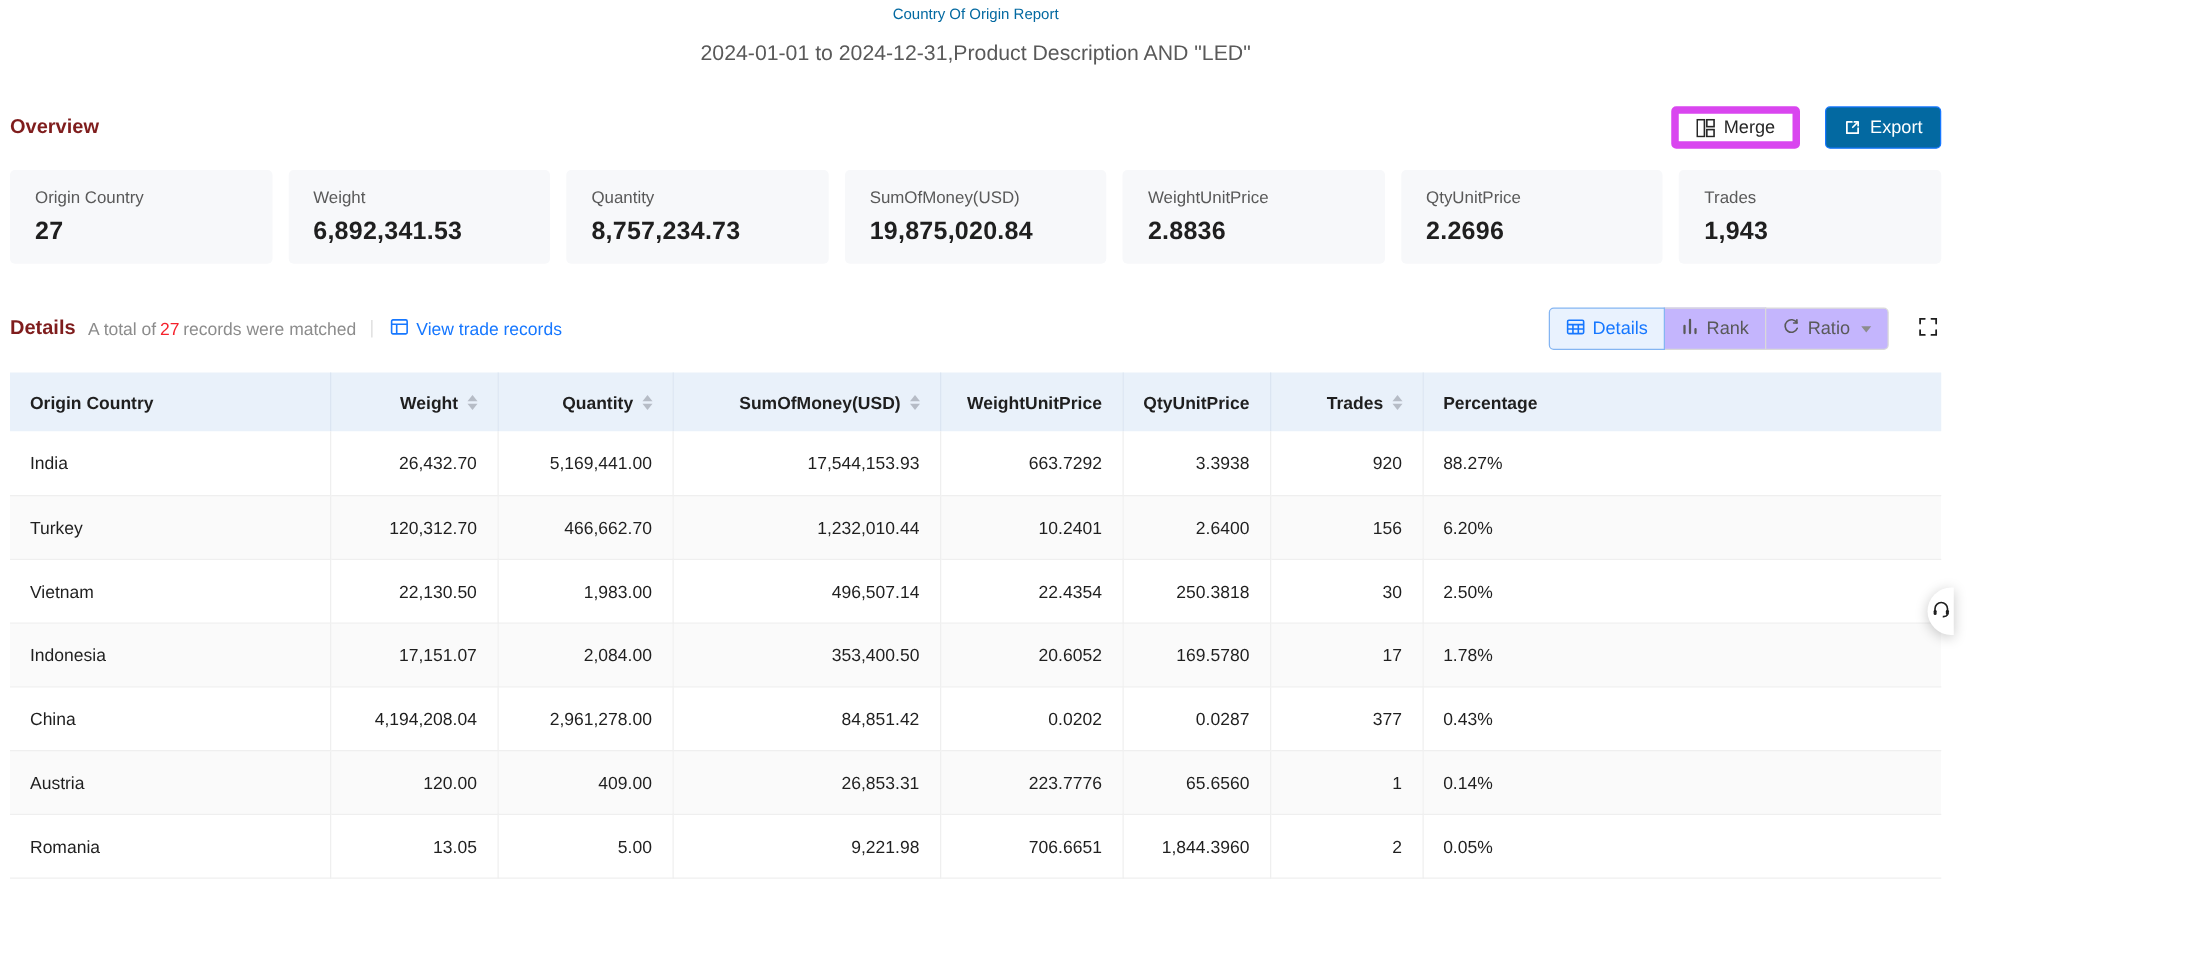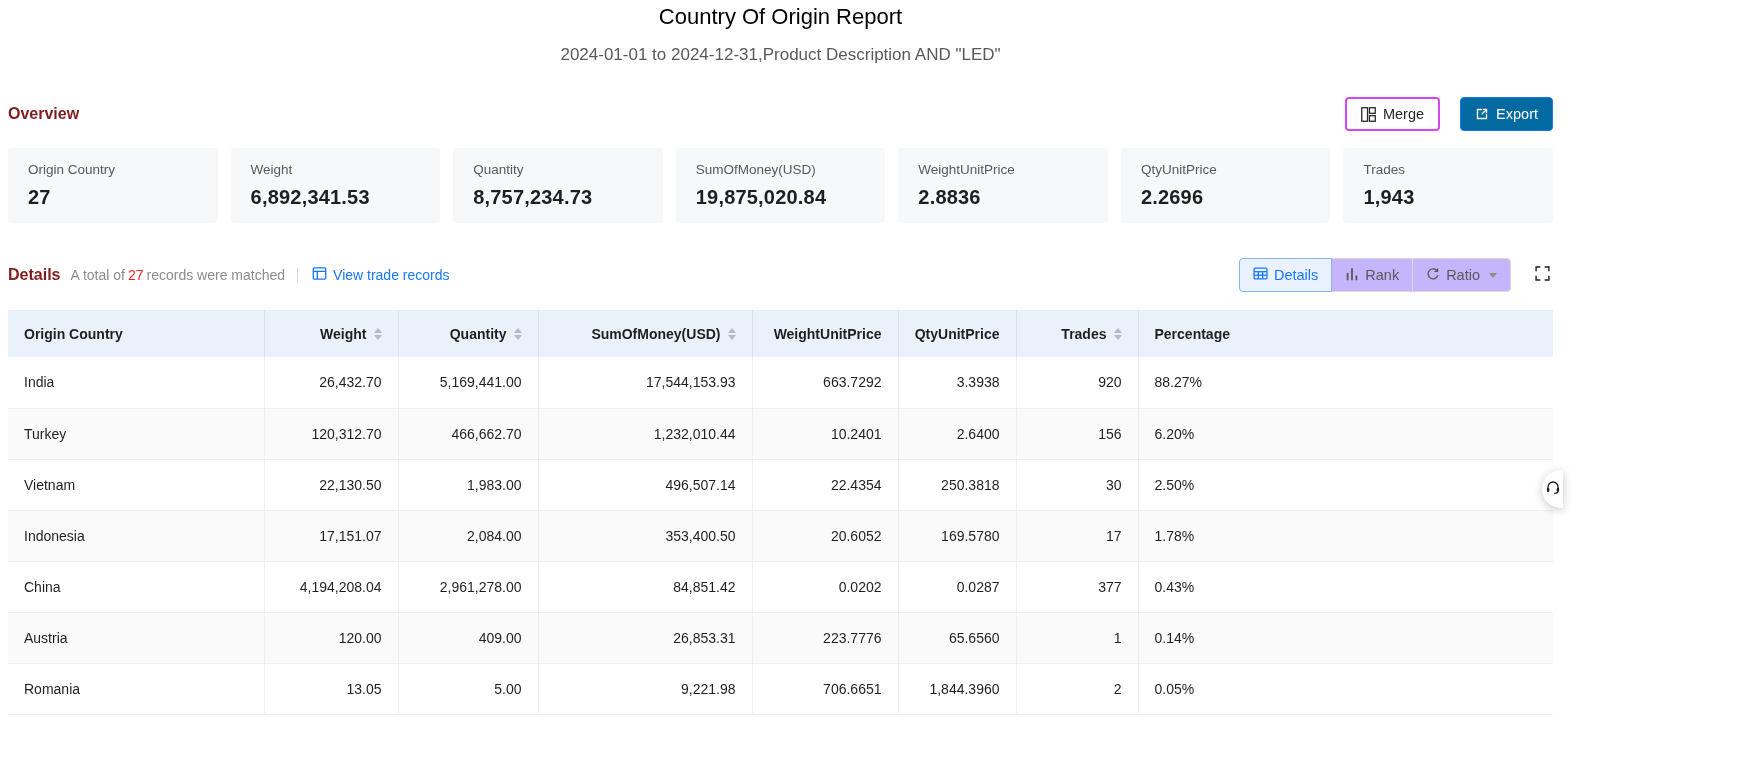--- a/index.html
+++ b/index.html
@@ -11,7 +11,7 @@
   }
   .container { width: 1545px; margin-left: 8px; padding-top: 2px; position: relative; }
 
-  .page-title { margin: 2px 0 0; text-align: center; font-size: 22px; font-weight: 500; color: #000000; }
+  .page-title { margin: 2px 0 0; text-align: center; font-size: 12px; font-weight: 500; color: #0369a1; }
   .page-subtitle { margin-top: 15px; text-align: center; font-size: 17px; font-weight: 500; color: #595959; }
 
   .overview-bar { margin-top: 31px; display: flex; justify-content: space-between; align-items: center; height: 36px; }

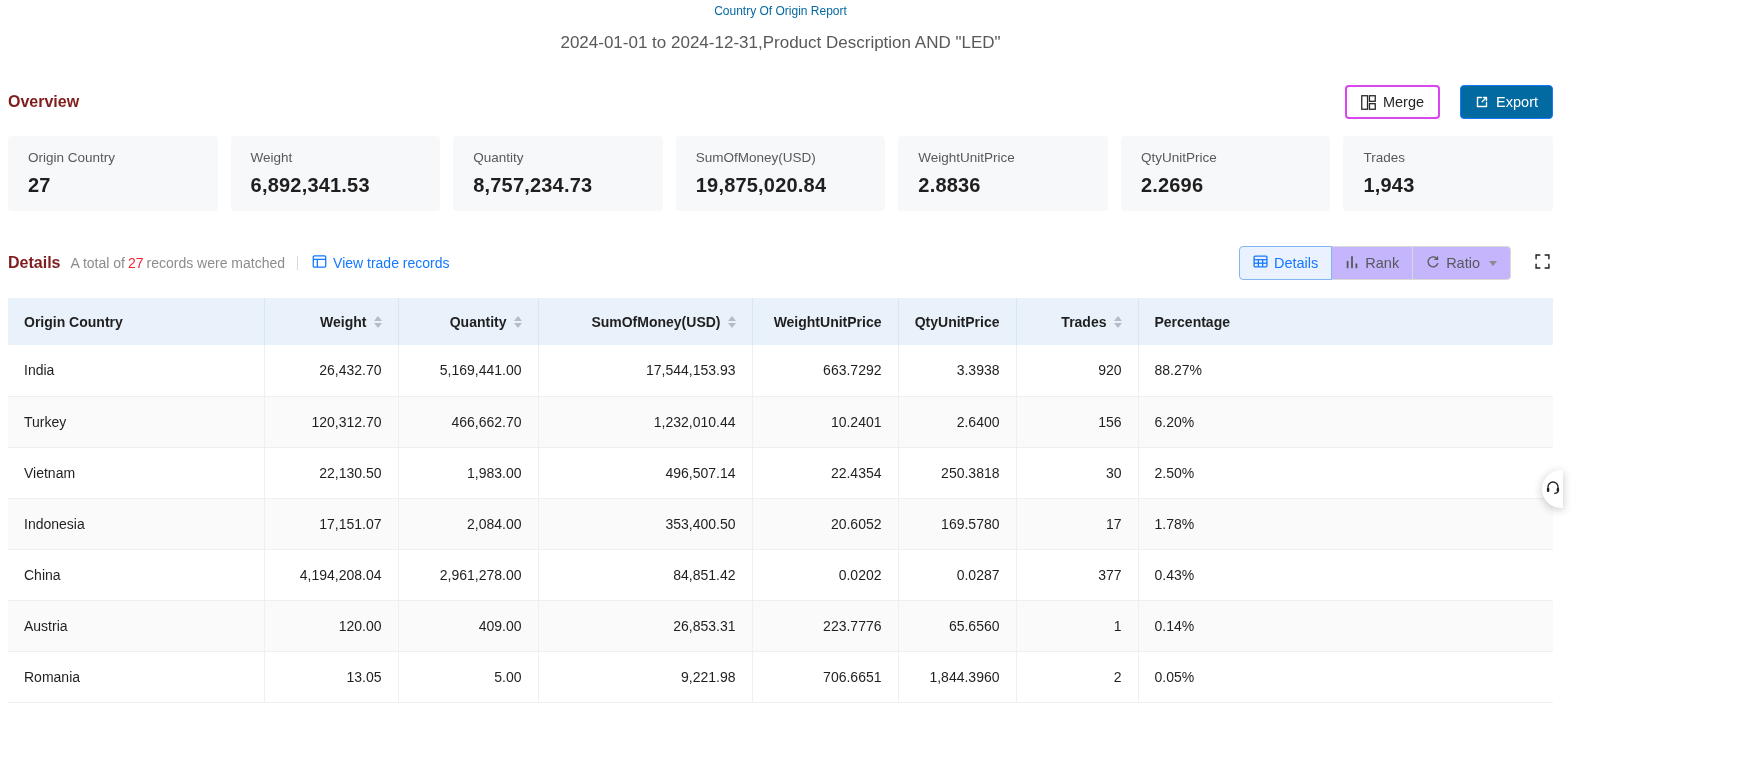--- a/index.html
+++ b/index.html
@@ -21,7 +21,7 @@
   .btn { display: inline-flex; align-items: center; gap: 7px; height: 34px; padding: 0 14px;
          border-radius: 4px; font-size: 14.5px; font-family: inherit; cursor: pointer; line-height: 1; }
   .btn .icon { display: inline-flex; }
-  .btn-merge { background: #fff; border: 2px solid #d946ef; color: #262626; }
+  .btn-merge { background: #fff; border: 6px solid #d946ef; color: #262626; }
   .btn-export { background: #0369a1; border: 1px solid #1677ff; color: #fff; }
 
   .stats-row { display: flex; gap: 13px; margin-top: 16px; }

